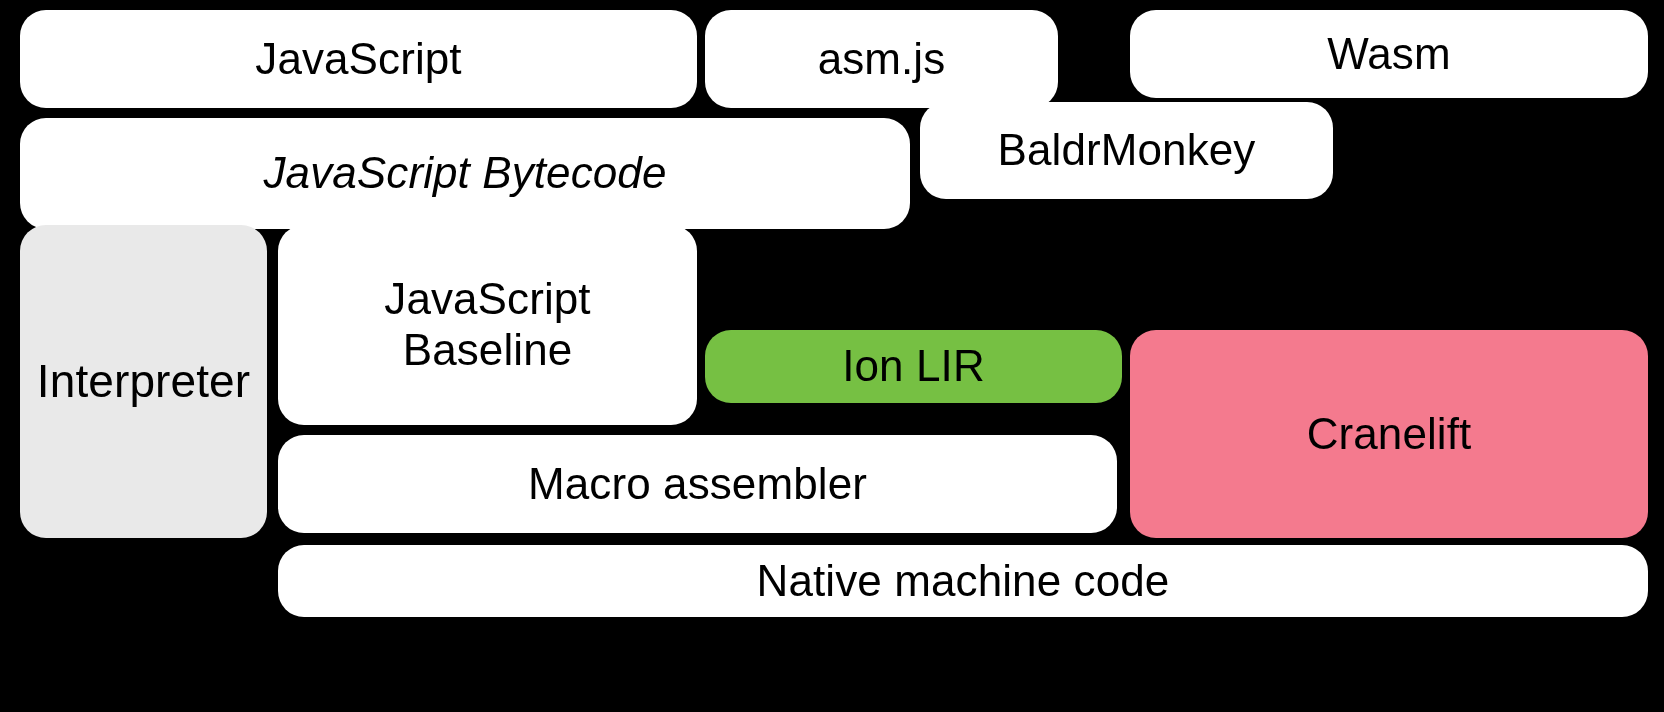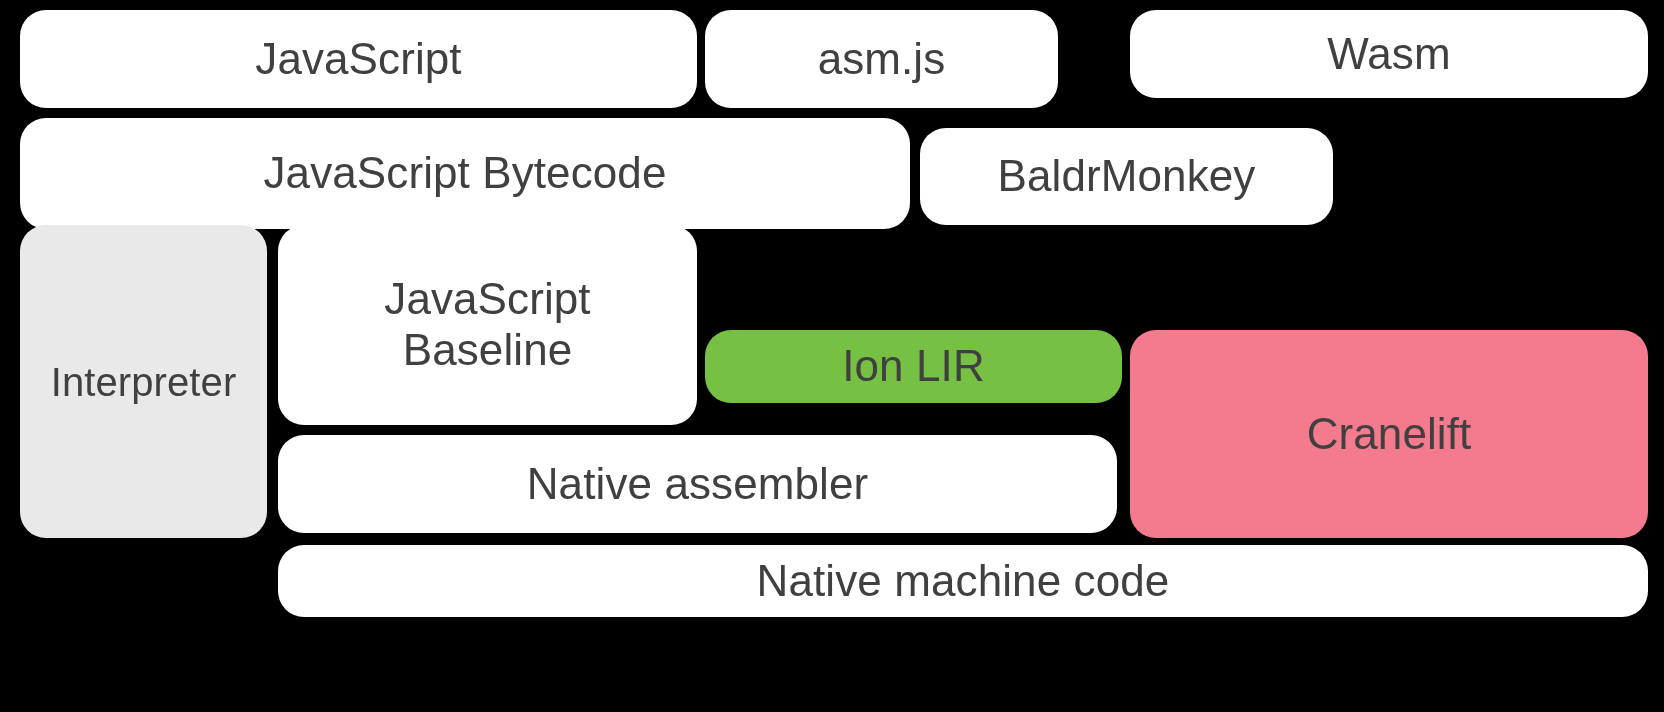--- a/index.html
+++ b/index.html
@@ -26,7 +26,7 @@
     align-items: center;
     justify-content: center;
     text-align: center;
-    color: #404040;
+    color: #000000;
     font-size: 44px;
     line-height: 1.15;
     font-weight: 400;

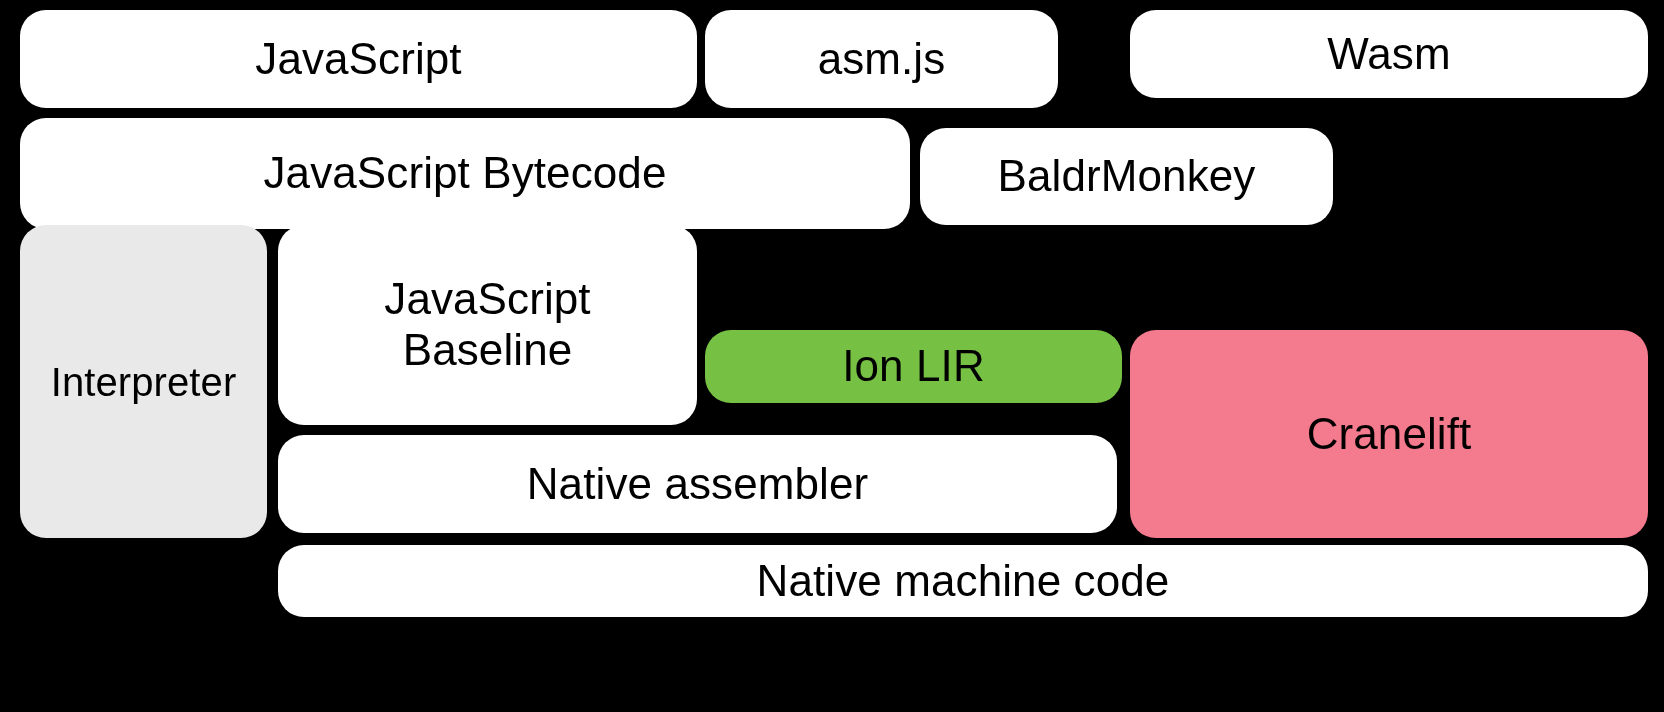--- a/index.html
+++ b/index.html
@@ -46,7 +46,7 @@
   #n-wasm            { left:1130px; top:10px;  width:518px; height:88px; }
 
   
-  #n-js-bytecode     { left:20px;   top:118px; width:890px; height:111px; }
+  #n-js-bytecode     { left:20px;   top:118px; width:890px; height:111px;font-style:italic; }
   #n-baldrmonkey     { left:920px;  top:128px; width:413px; height:97px; }
 
   

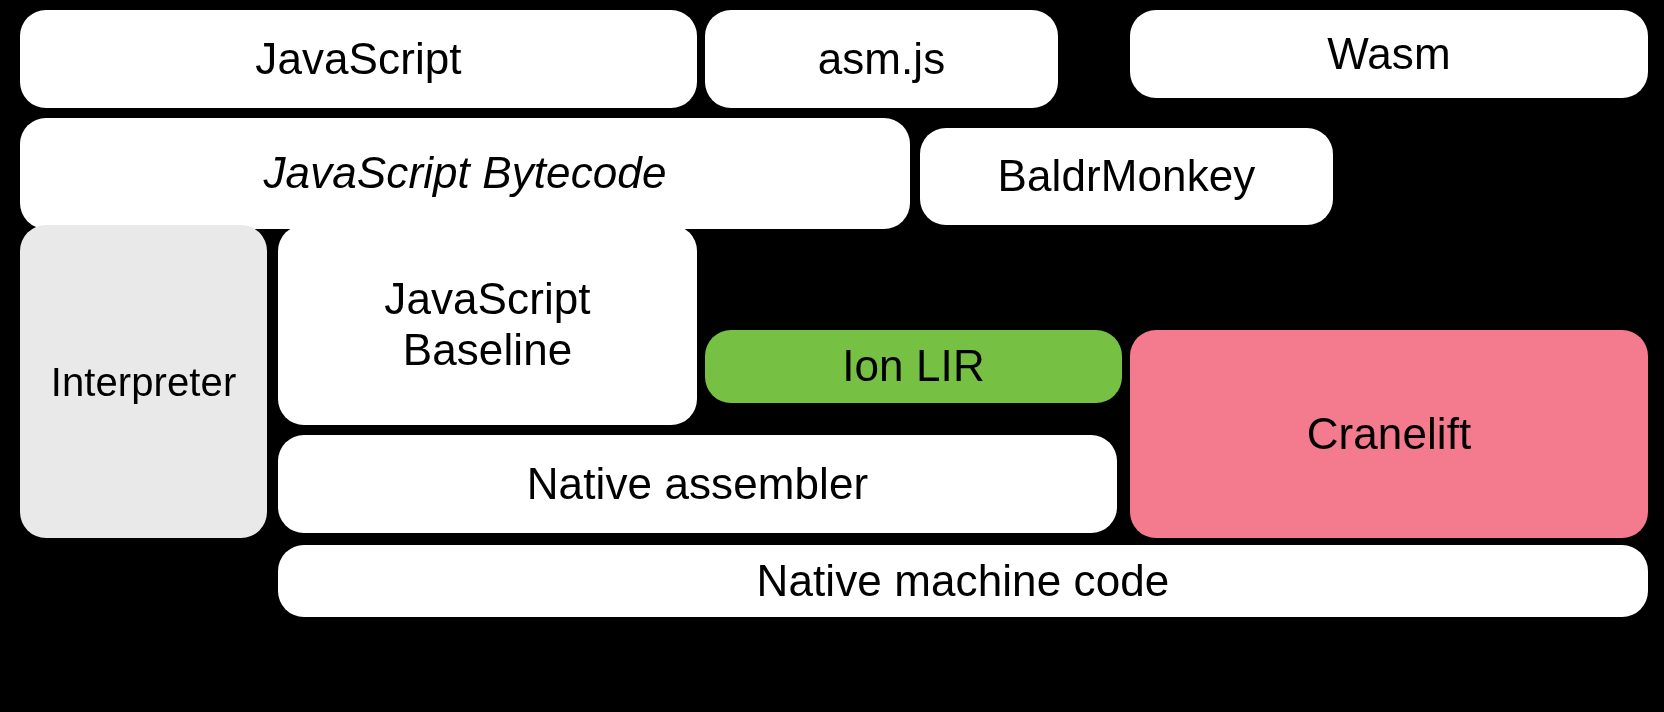--- a/index.html
+++ b/index.html
@@ -47,7 +47,7 @@
 
   
   #n-js-bytecode     { left:20px;   top:118px; width:890px; height:111px;font-style:italic; }
-  #n-baldrmonkey     { left:920px;  top:128px; width:413px; height:97px; }
+  #n-baldrmonkey     { left:920px;  top:102px; width:413px; height:97px; }
 
   
   #n-interpreter     { left:20px;   top:225px; width:247px; height:313px; font-size:40px; }

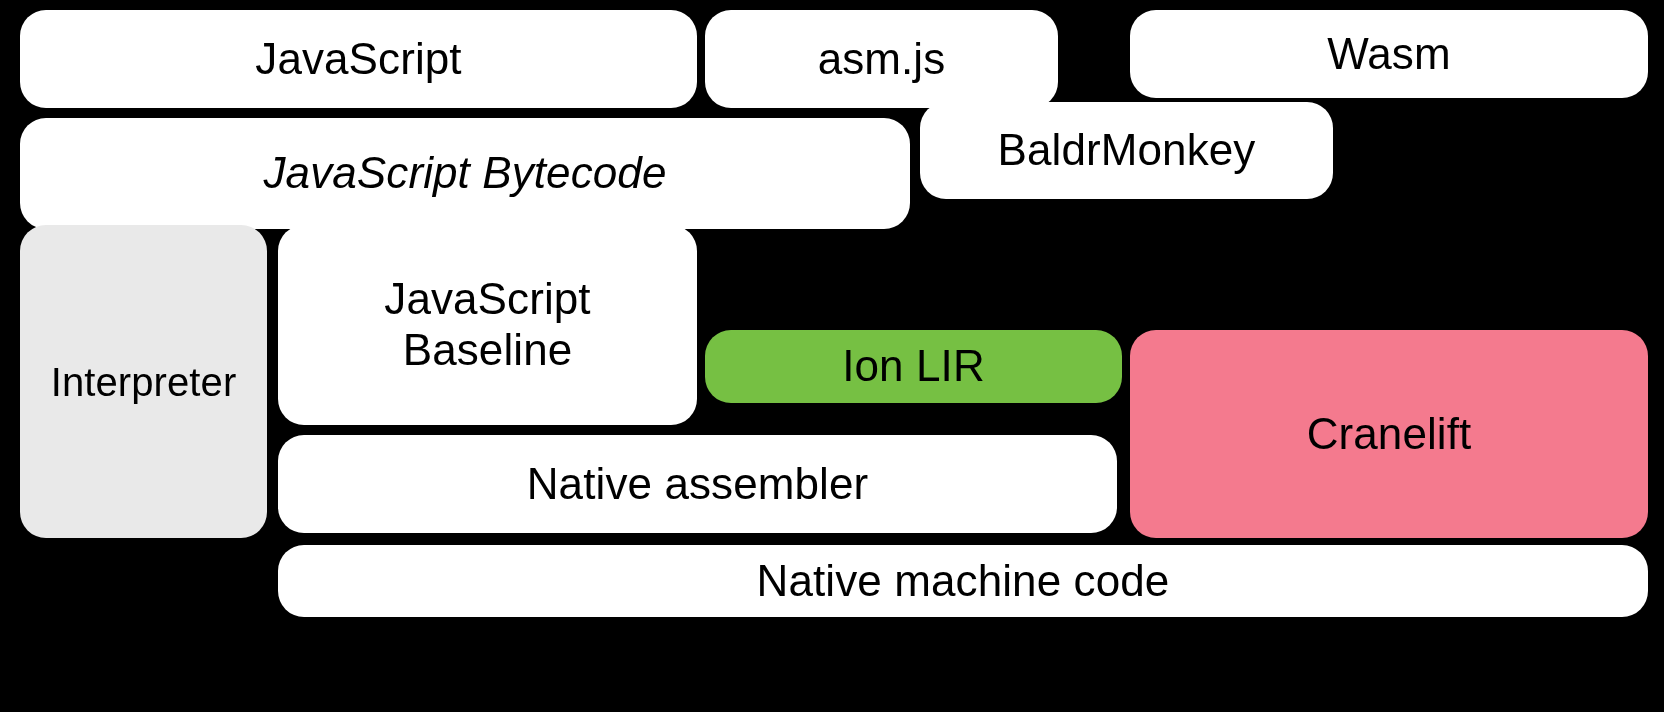--- a/index.html
+++ b/index.html
@@ -50,7 +50,7 @@
   #n-baldrmonkey     { left:920px;  top:102px; width:413px; height:97px; }
 
   
-  #n-interpreter     { left:20px;   top:225px; width:247px; height:313px; font-size:40px; }
+  #n-interpreter     { left:20px;   top:225px; width:247px; height:313px; font-size:46px; }
   #n-js-baseline     { left:278px;  top:225px; width:419px; height:200px; }
   #n-ion-mir         { left:705px;  top:225px; width:417px; height:97px; }
   #n-ion-lir         { left:705px;  top:330px; width:417px; height:73px; }

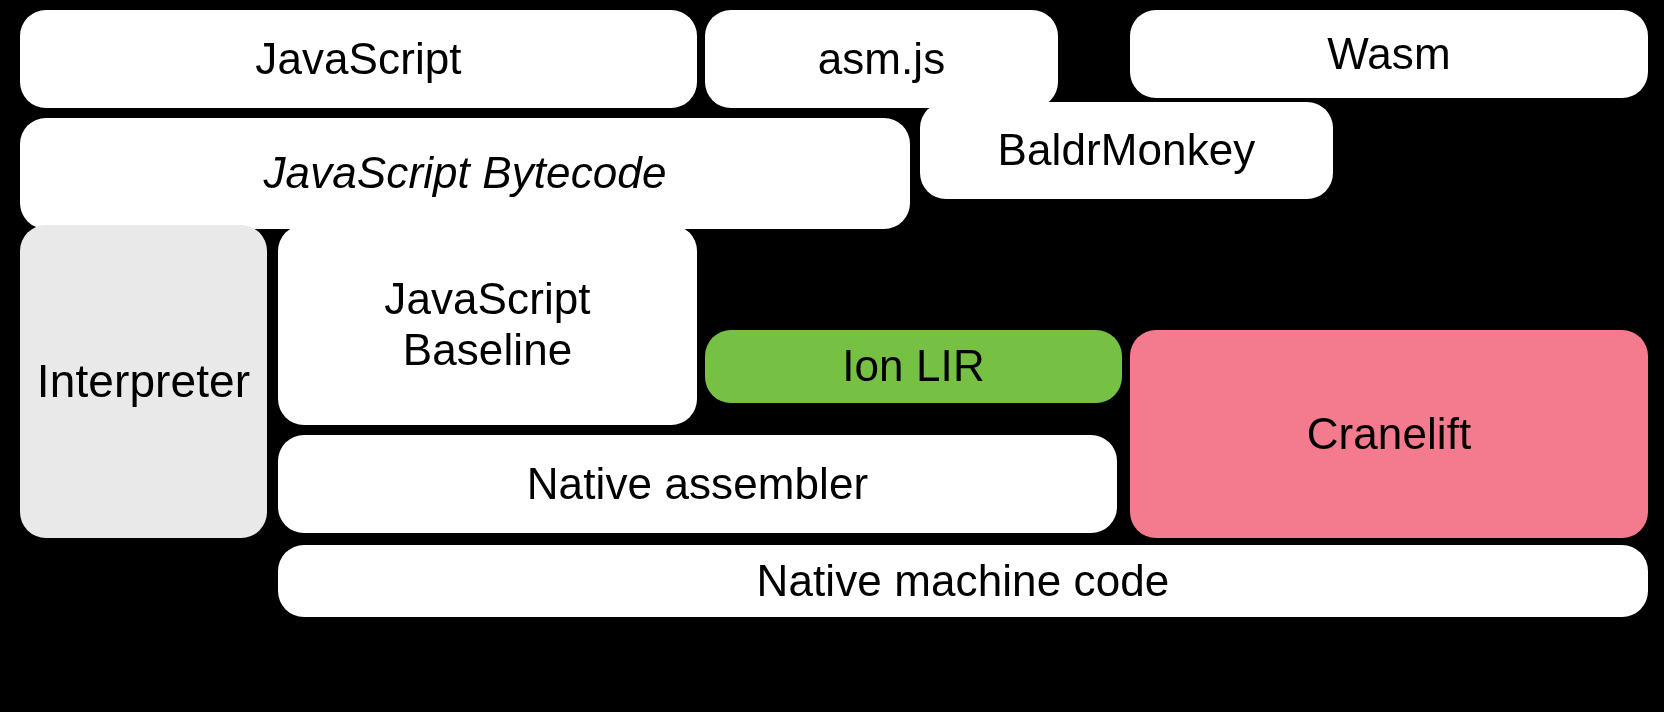--- a/index.html
+++ b/index.html
@@ -85,7 +85,7 @@
 
   <div class="node fill-pink" id="n-cranelift">Cranelift</div>
 
-  <div class="node fill-white" id="n-macro-assembler">Native assembler</div>
+  <div class="node fill-white" id="n-macro-assembler">Macro assembler</div>
 
   <div class="node fill-white" id="n-native-code">Native machine code</div>
 

